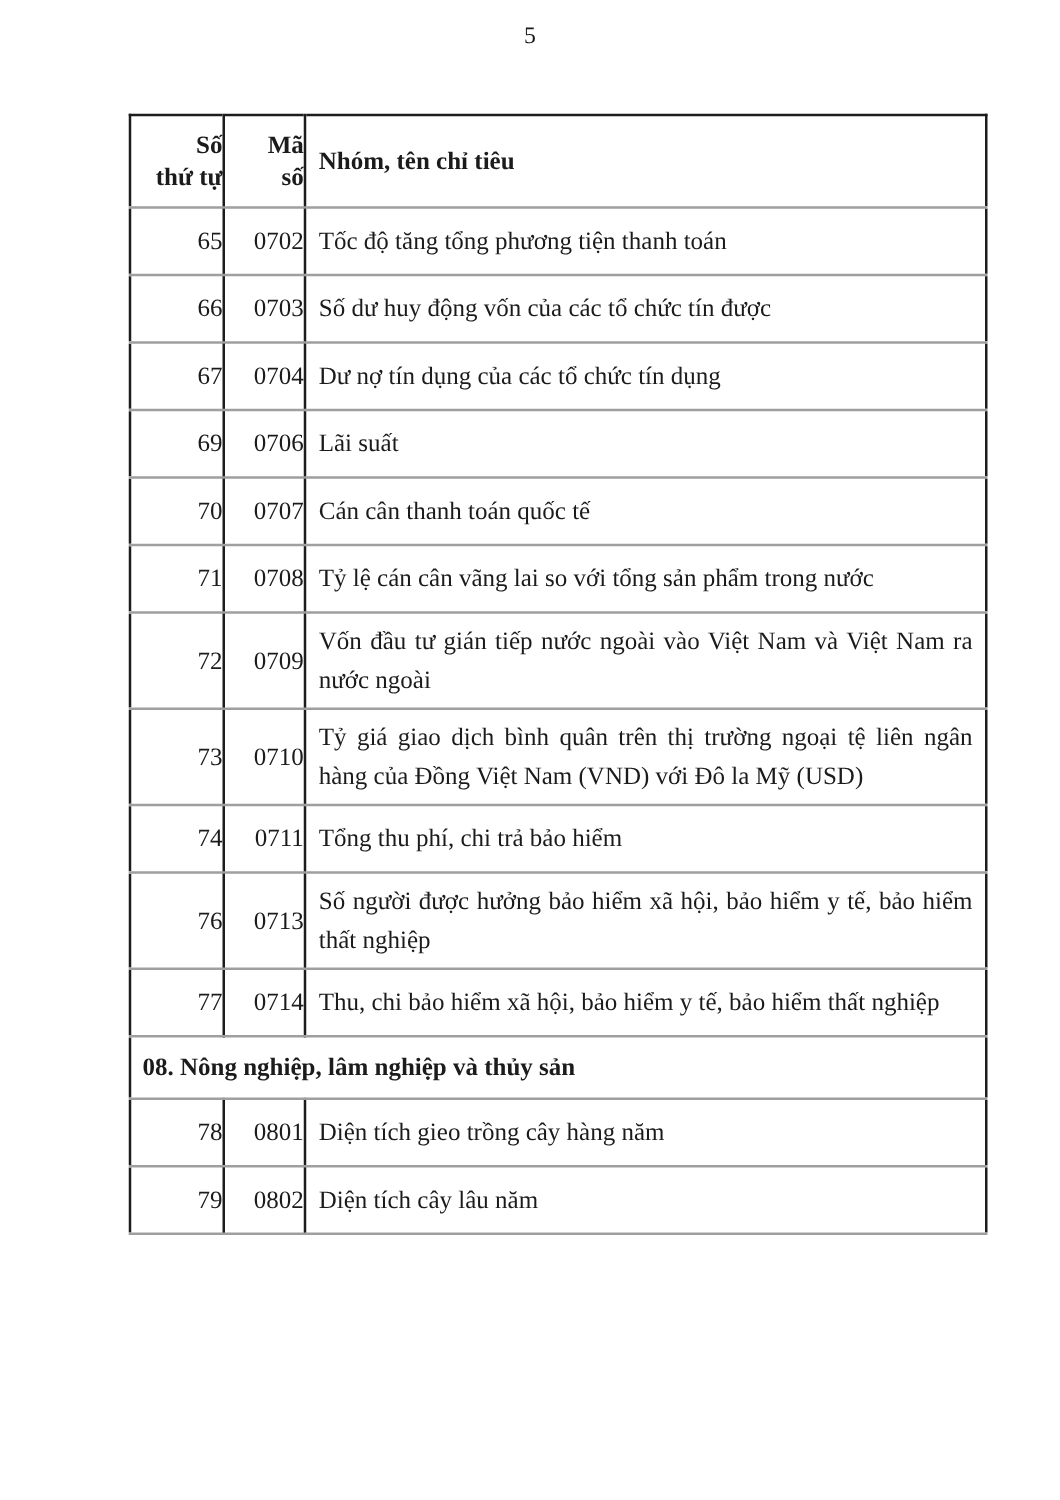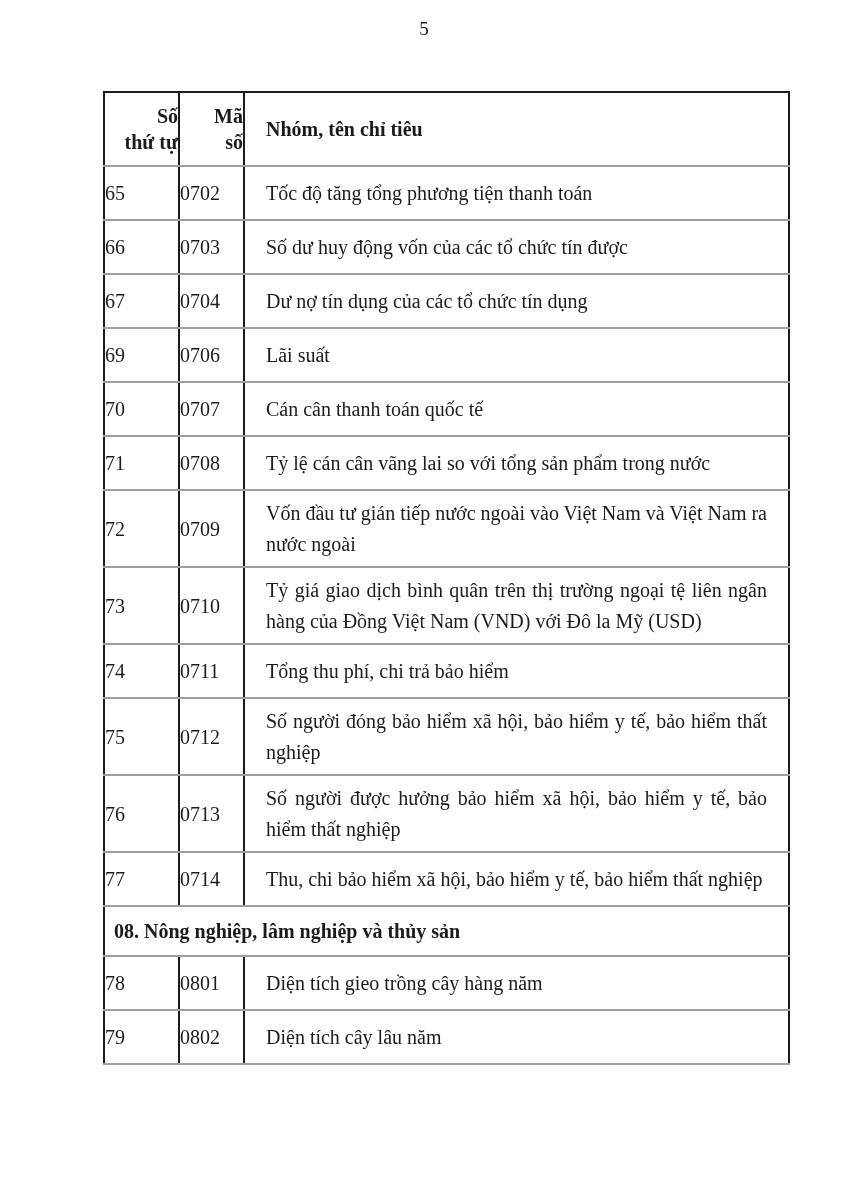--- a/index.html
+++ b/index.html
@@ -62,7 +62,7 @@
   }
   th.c3, td.c3 {
     text-align: left;
-    padding: 6px 21px;
+    padding: 6px 10px;
   }
   td.c3.just {
     text-align: justify;

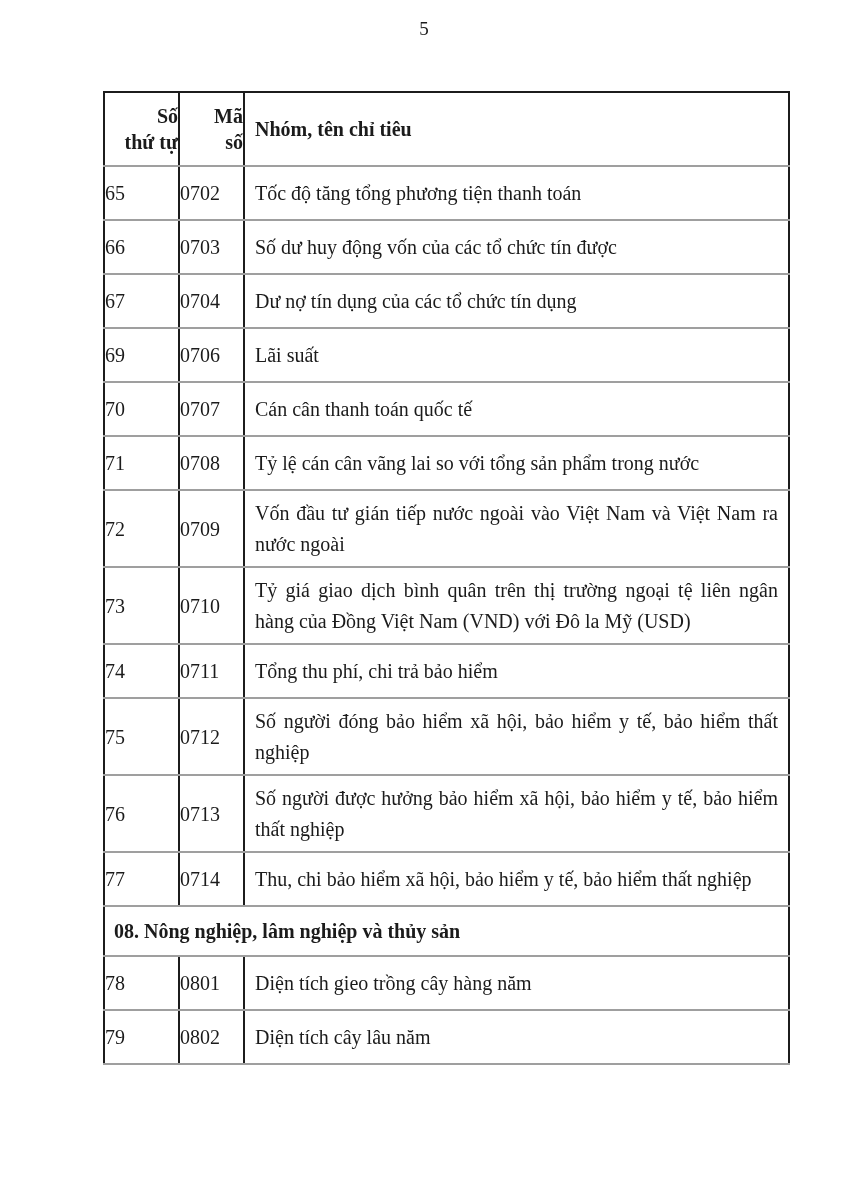--- a/index.html
+++ b/index.html
@@ -58,7 +58,7 @@
     line-height: 26px;
   }
   td.c1, td.c2 {
-    text-align: left;
+    text-align: right;
   }
   th.c3, td.c3 {
     text-align: left;

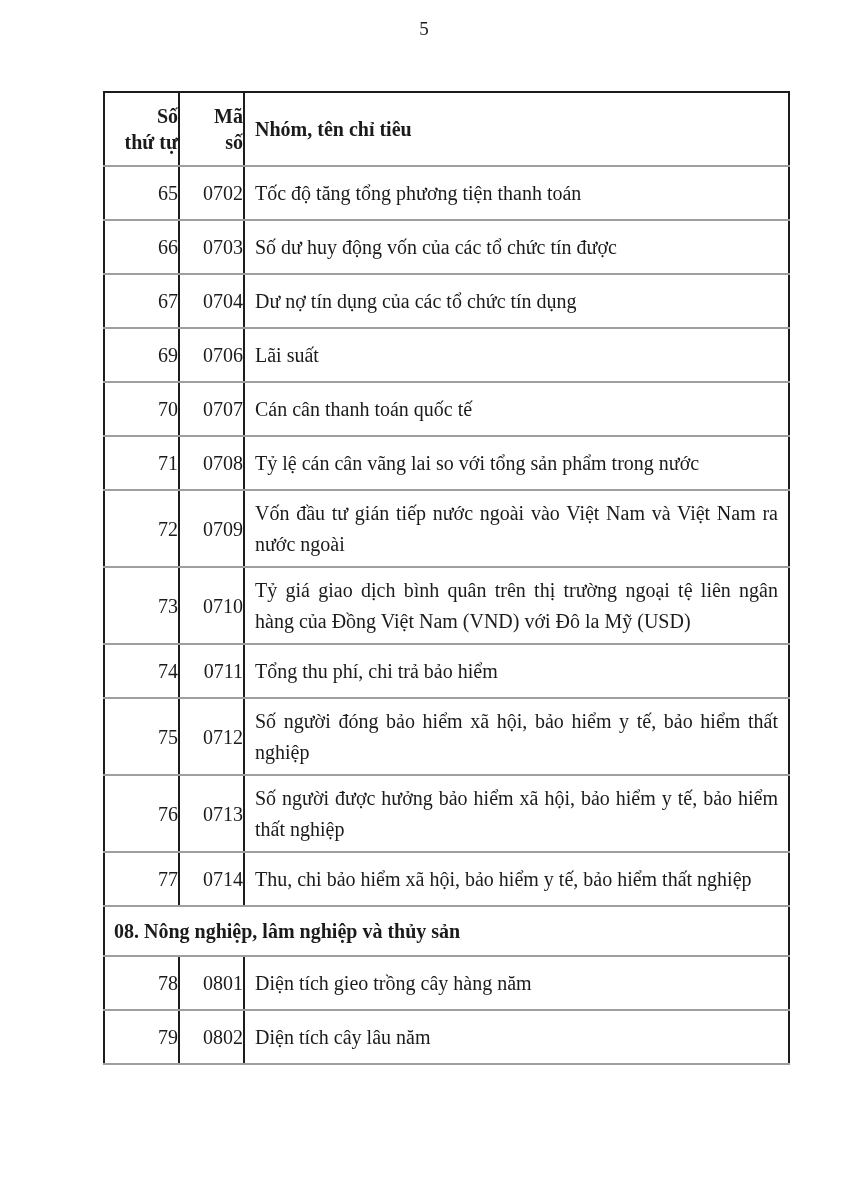--- a/index.html
+++ b/index.html
@@ -142,11 +142,6 @@
         <td class="c3">Tổng thu phí, chi trả bảo hiểm</td>
       </tr>
       <tr class="tall">
-        <td class="c1 v">75</td>
-        <td class="c2 v">0712</td>
-        <td class="c3 just">Số người đóng bảo hiểm xã hội, bảo hiểm y tế, bảo hiểm thất nghiệp</td>
-      </tr>
-      <tr class="tall">
         <td class="c1 v">76</td>
         <td class="c2 v">0713</td>
         <td class="c3 just">Số người được hưởng bảo hiểm xã hội, bảo hiểm y tế, bảo hiểm thất nghiệp</td>

